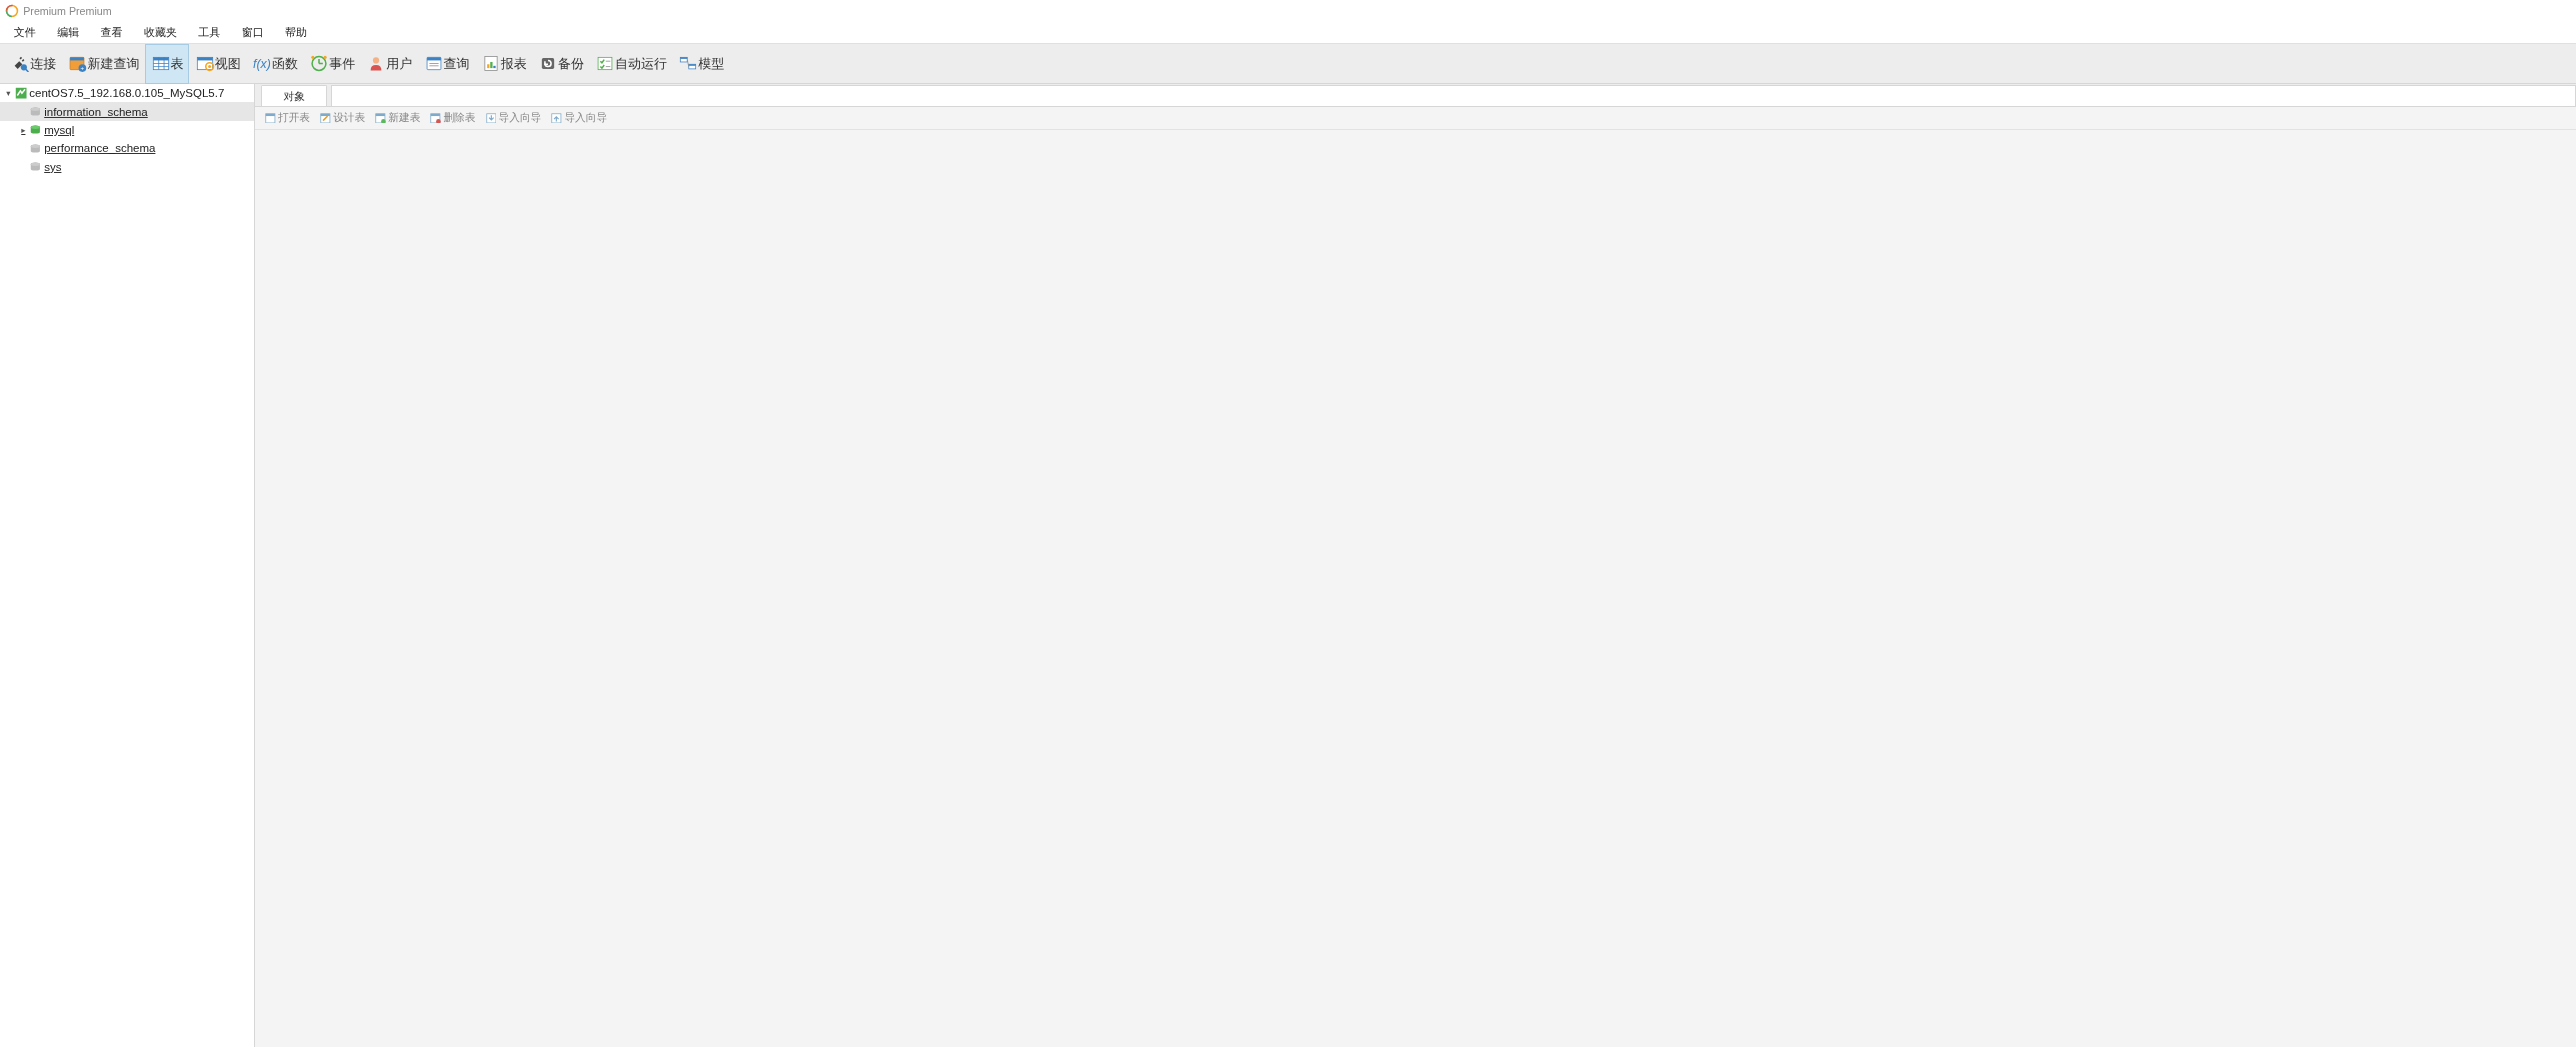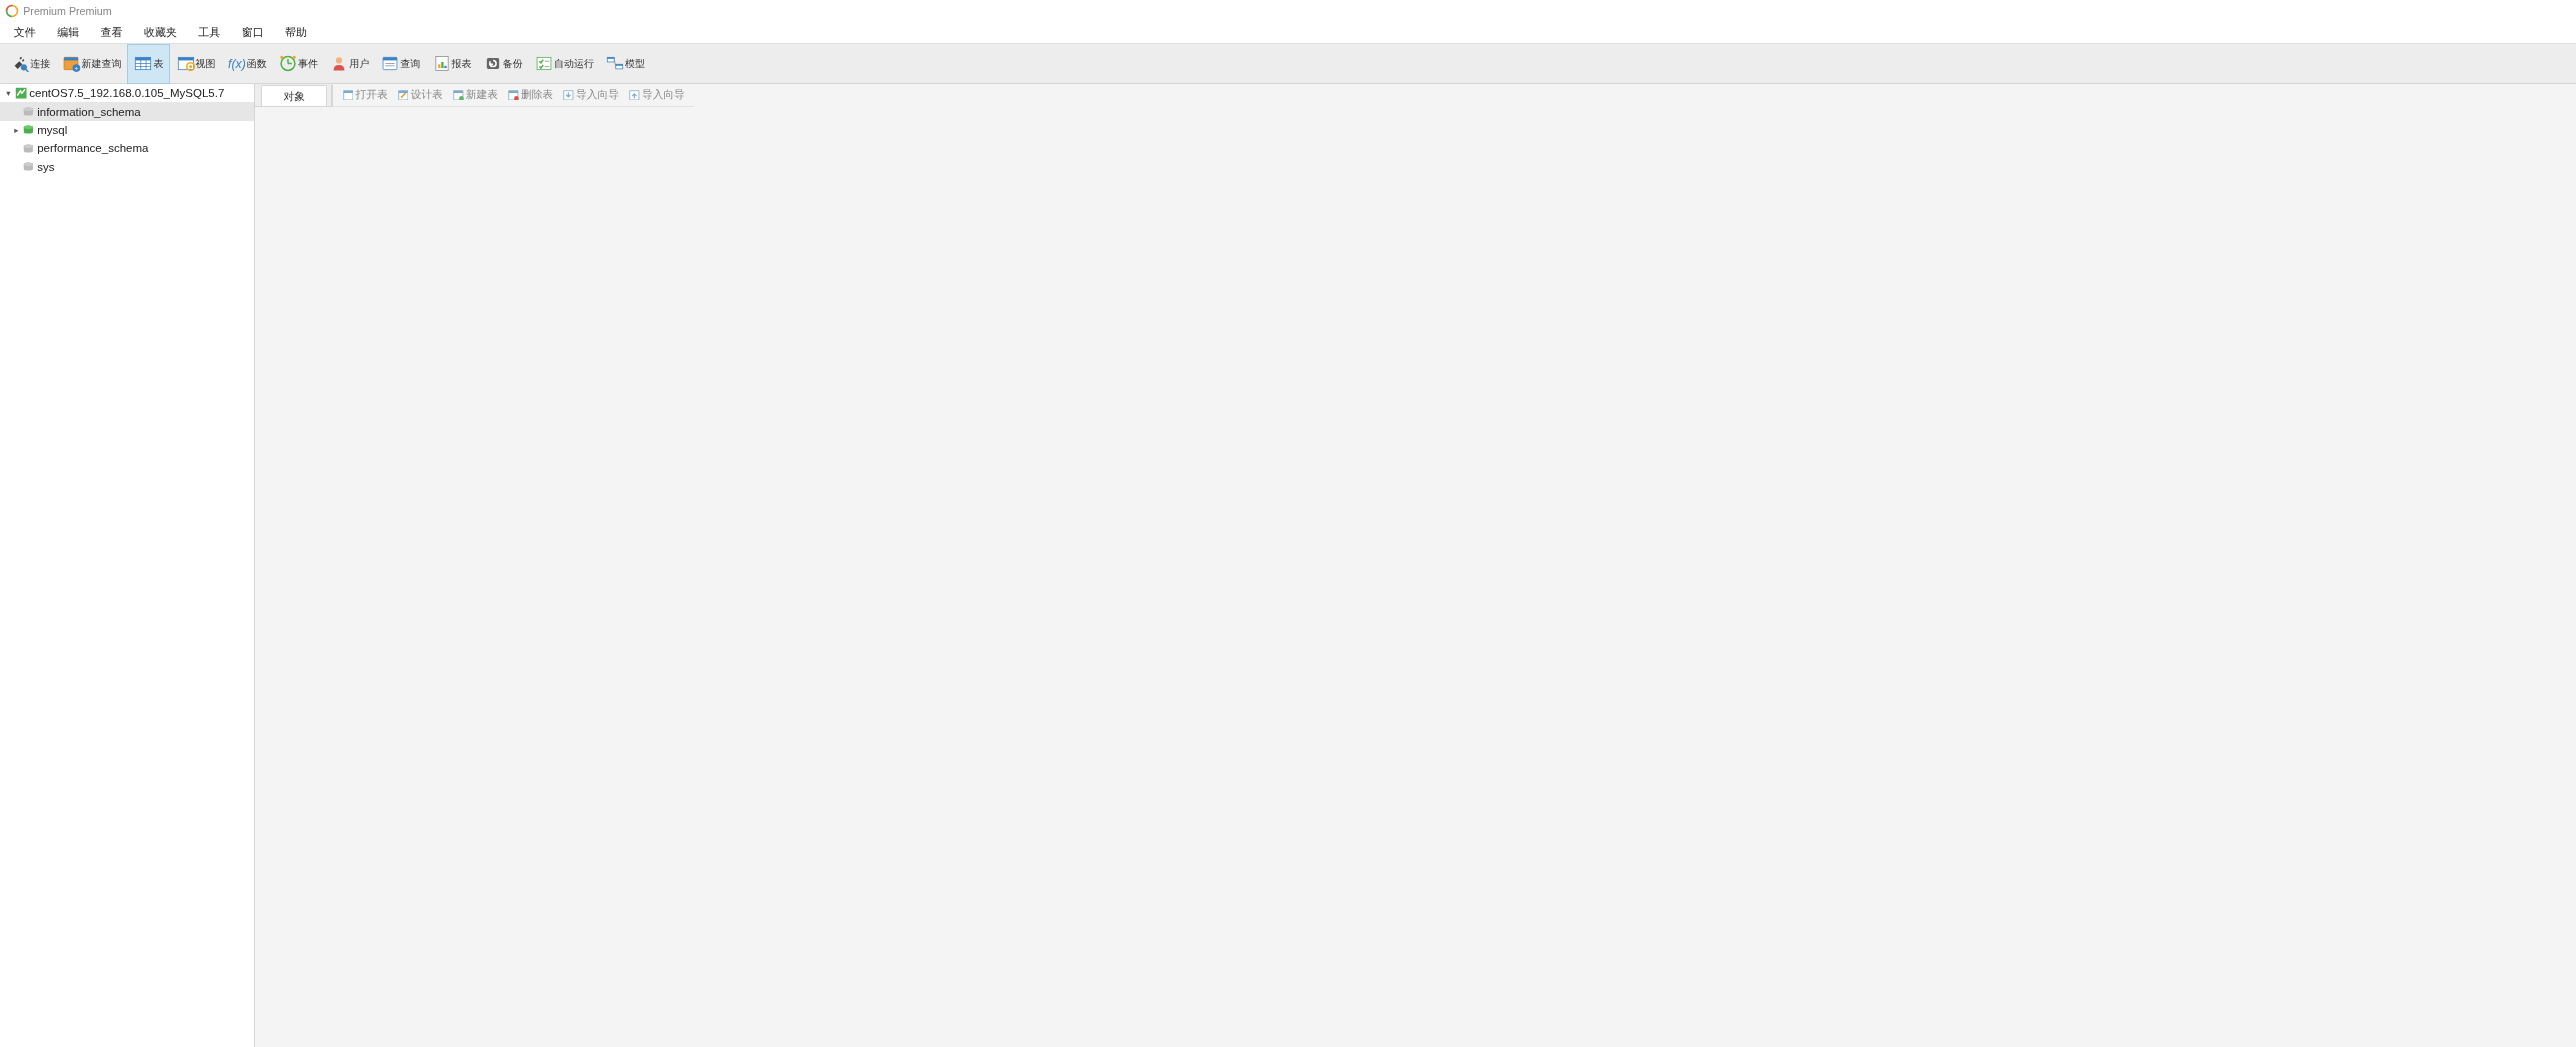--- a/index.html
+++ b/index.html
@@ -18,7 +18,7 @@
 .toolbar { height:41px; background:#ededed; display:flex; align-items:center; padding:0 4.6px; border-top:0.8px solid #e0e0e0; border-bottom:0.8px solid #d6d6d6; }
 .tool-btn { display:flex; flex-direction:row; align-items:center; justify-content:center; min-width:43px; height:40px; padding:1.5px 4.6px; cursor:default; border:0.8px solid transparent; }
 .tool-btn.active { background:#cfe6f5; border:0.8px solid #a6cbe3; }
-.tool-btn .tool-label { font-size:10px; color:#333; margin-top:1.5px; white-space:nowrap; }
+.tool-btn .tool-label { font-size:13px; color:#333; margin-top:1.5px; white-space:nowrap; }
 .tool-icon { height:20px; display:flex; align-items:center; justify-content:center; }
 
 

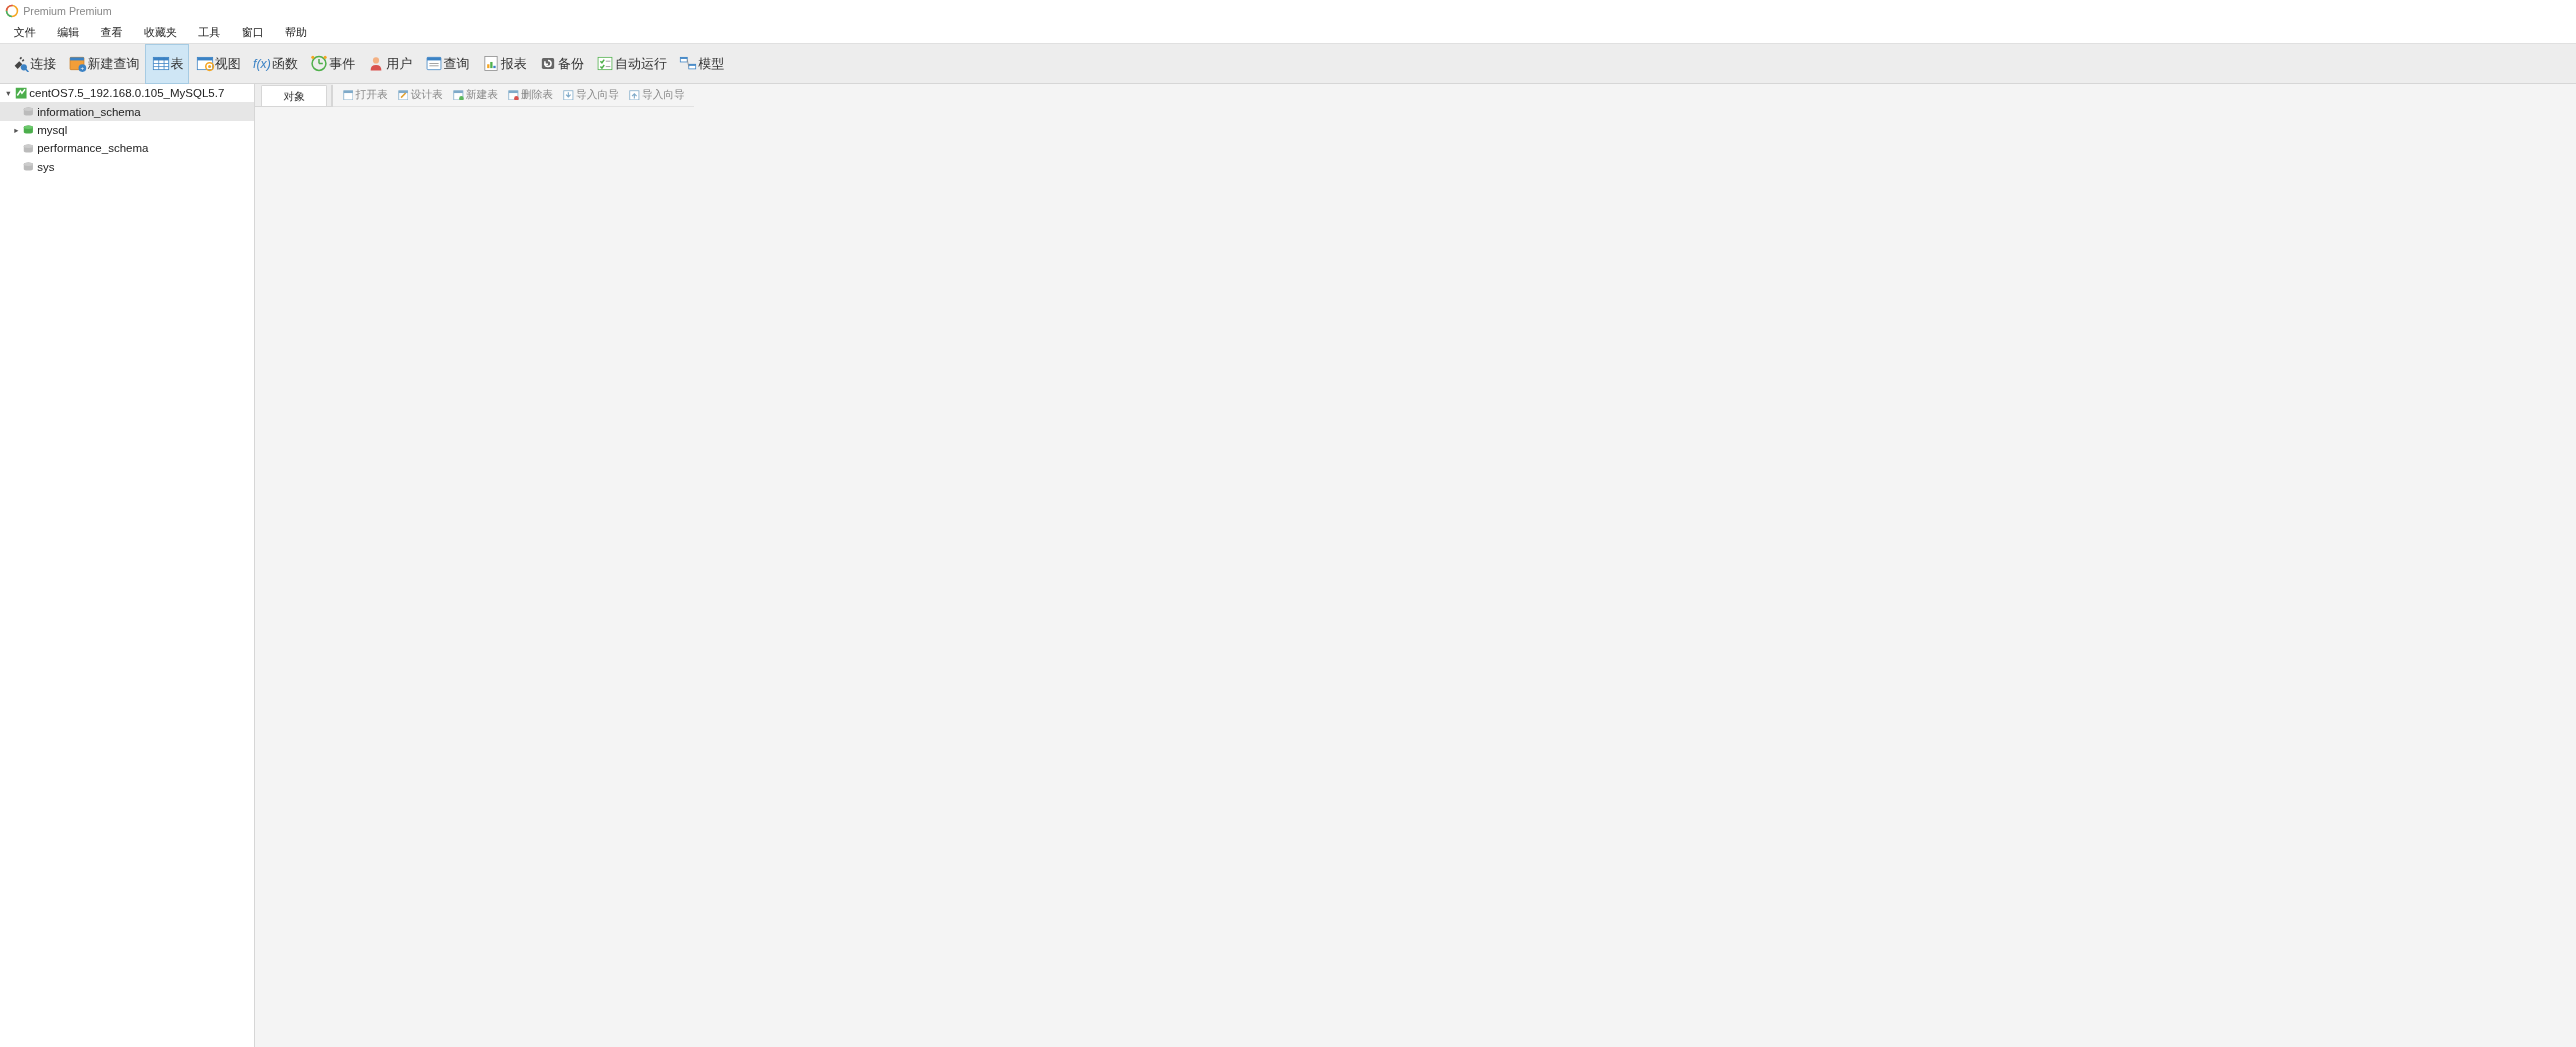--- a/index.html
+++ b/index.html
@@ -24,7 +24,7 @@
 
 .main { display:flex; height:calc(100vh - 84px); }
 .sidebar { width:255px; background:#fff; border-right:0.8px solid #d6d6d6; overflow:auto; }
-.content { flex:1; background:#f4f4f4; display:flex; flex-direction:row; }
+.content { flex:1; background:#f4f4f4; display:flex; flex-direction:column; }
 
 
 .tree-node { display:flex; align-items:center; height:18.4px; padding-left:3.1px; cursor:default; font-size:11.5px; }

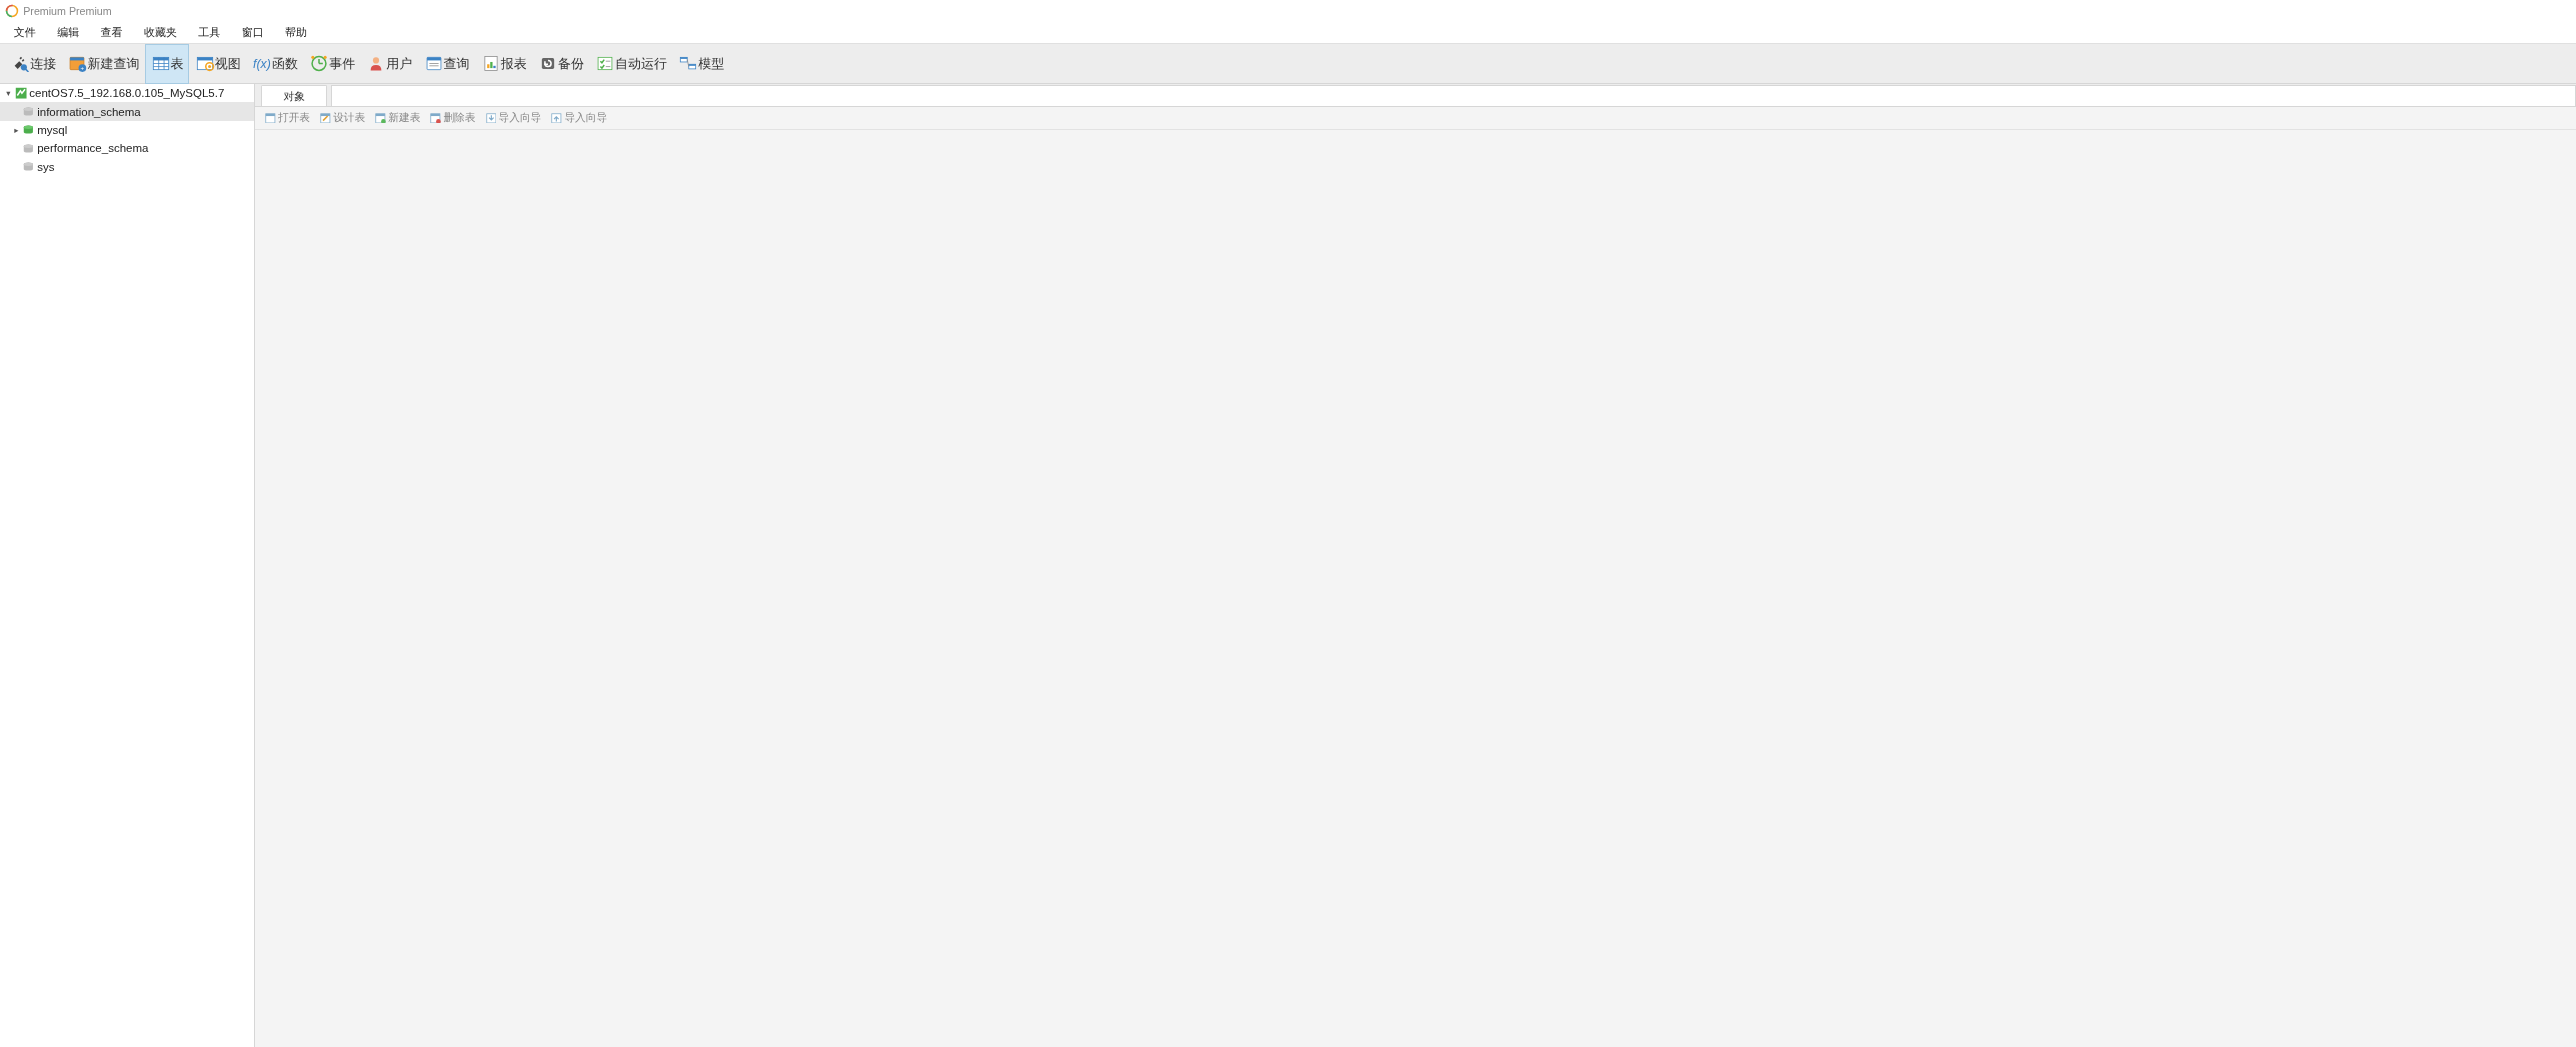--- a/index.html
+++ b/index.html
@@ -29,7 +29,7 @@
 
 .tree-node { display:flex; align-items:center; height:18.4px; padding-left:3.1px; cursor:default; font-size:11.5px; }
 .tree-node.selected { background:#e6e6e6; }
-.tree-node.level-1 { padding-left:11px; }
+.tree-node.level-1 { padding-left:18px;text-decoration:underline; }
 .tree-disclose { width:10.7px; text-align:center; color:#555; font-size:8.4px; }
 .tree-icon { width:14px; display:flex; align-items:center; justify-content:center; margin-right:1.5px; }
 .tree-label { color:#222; }

